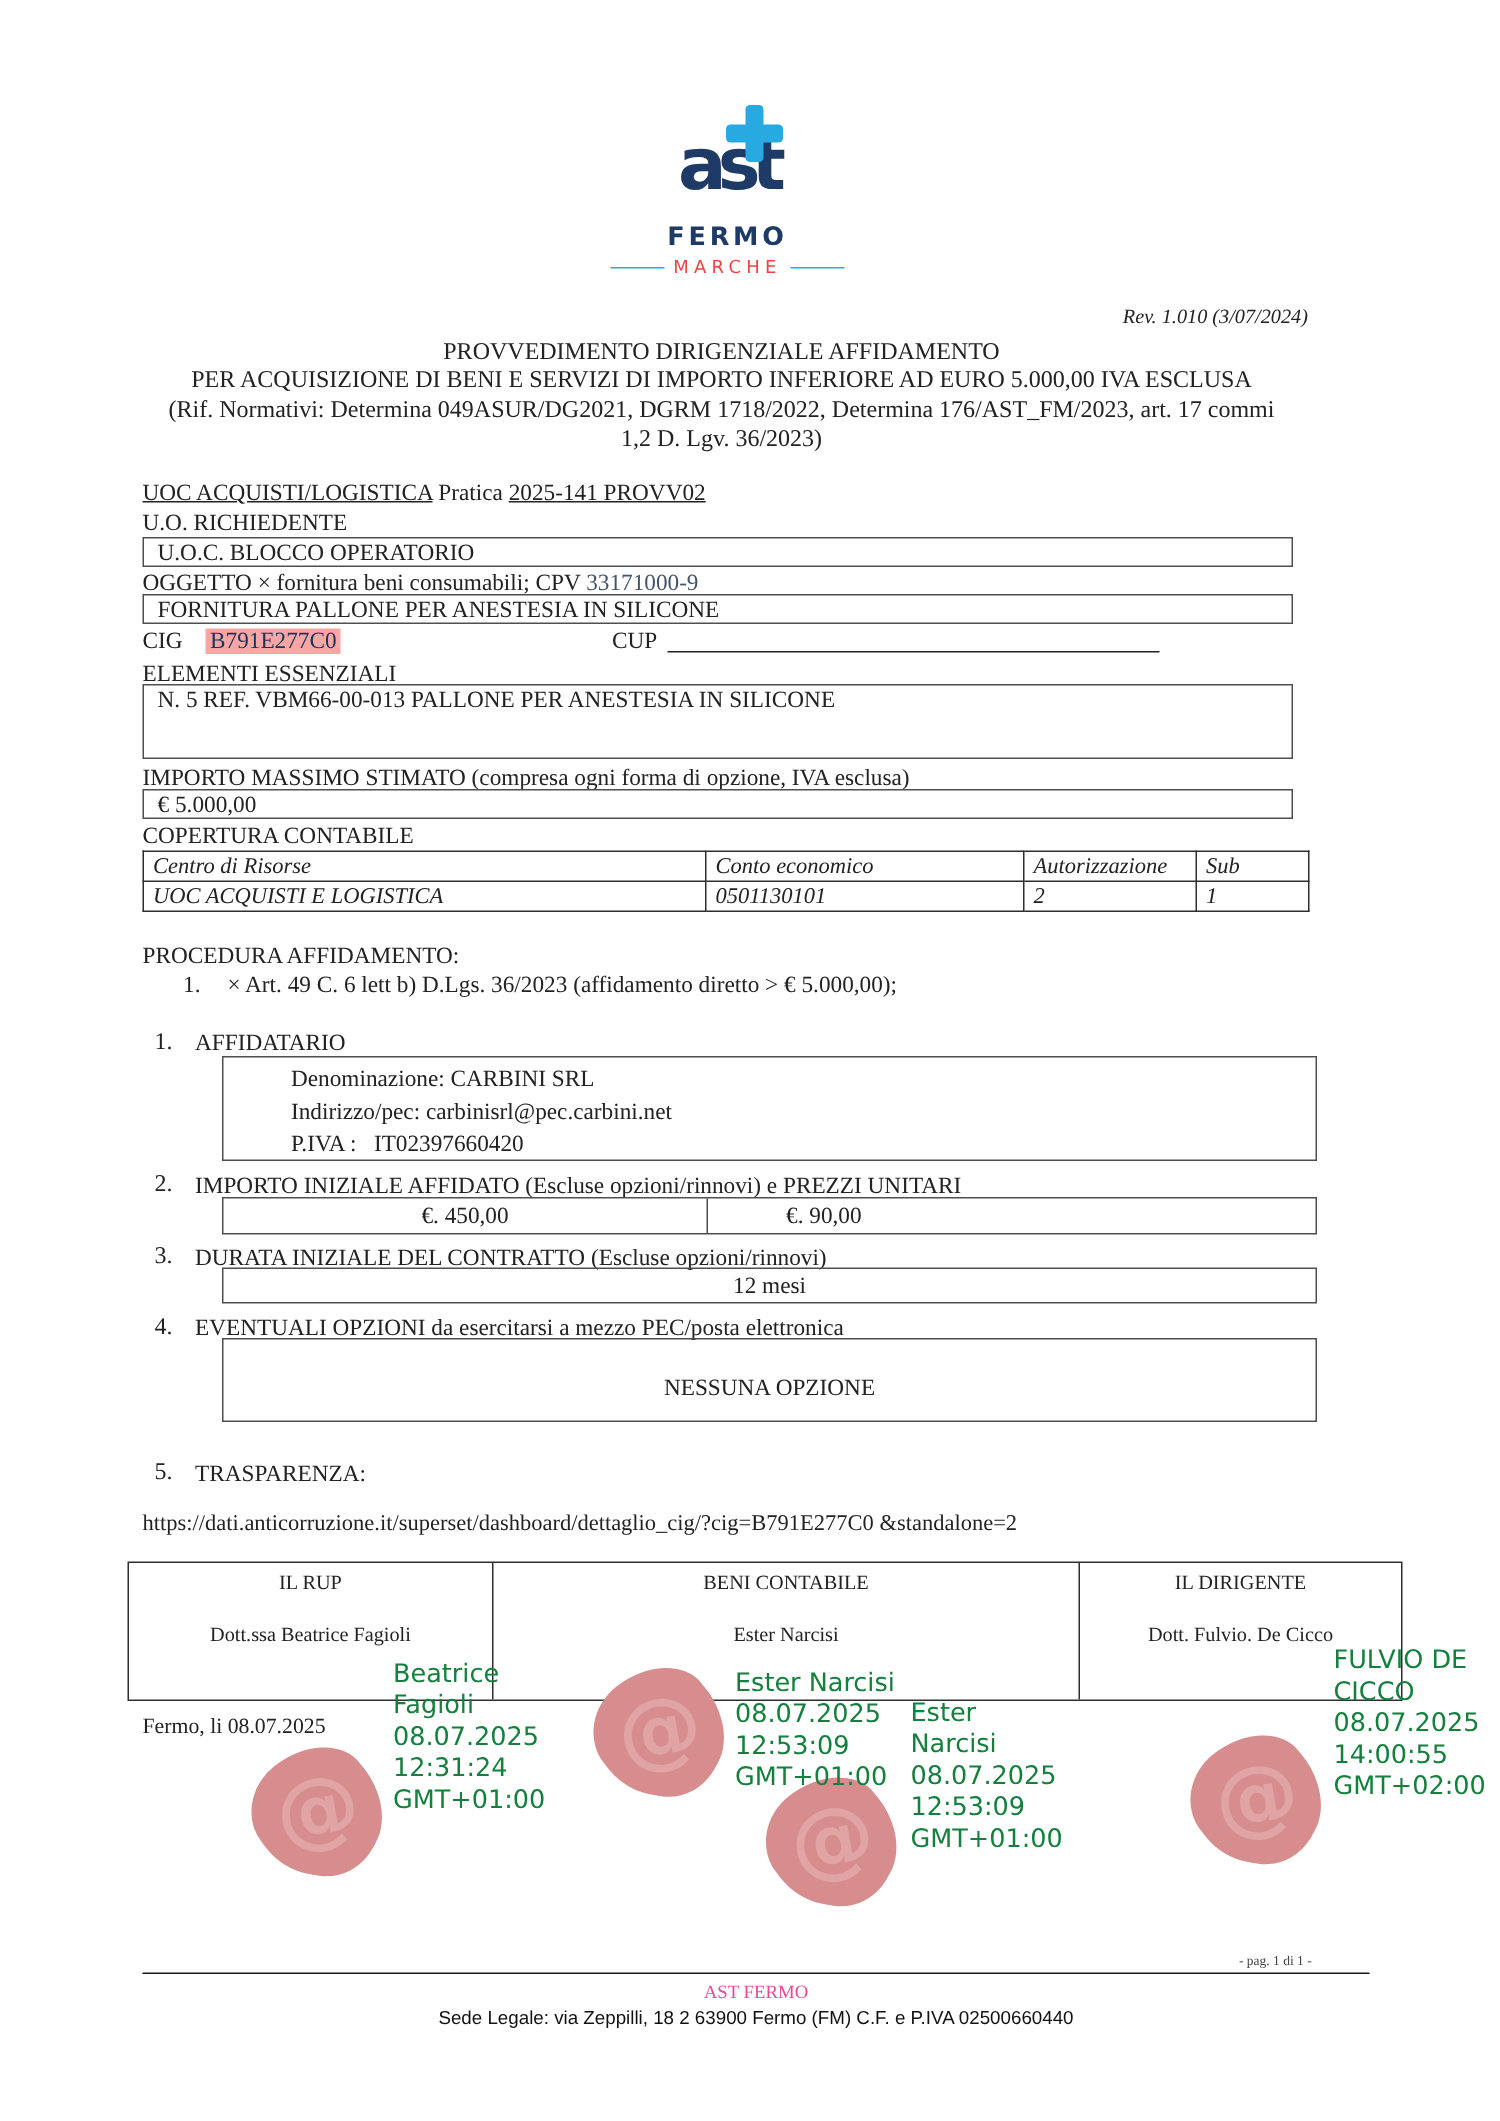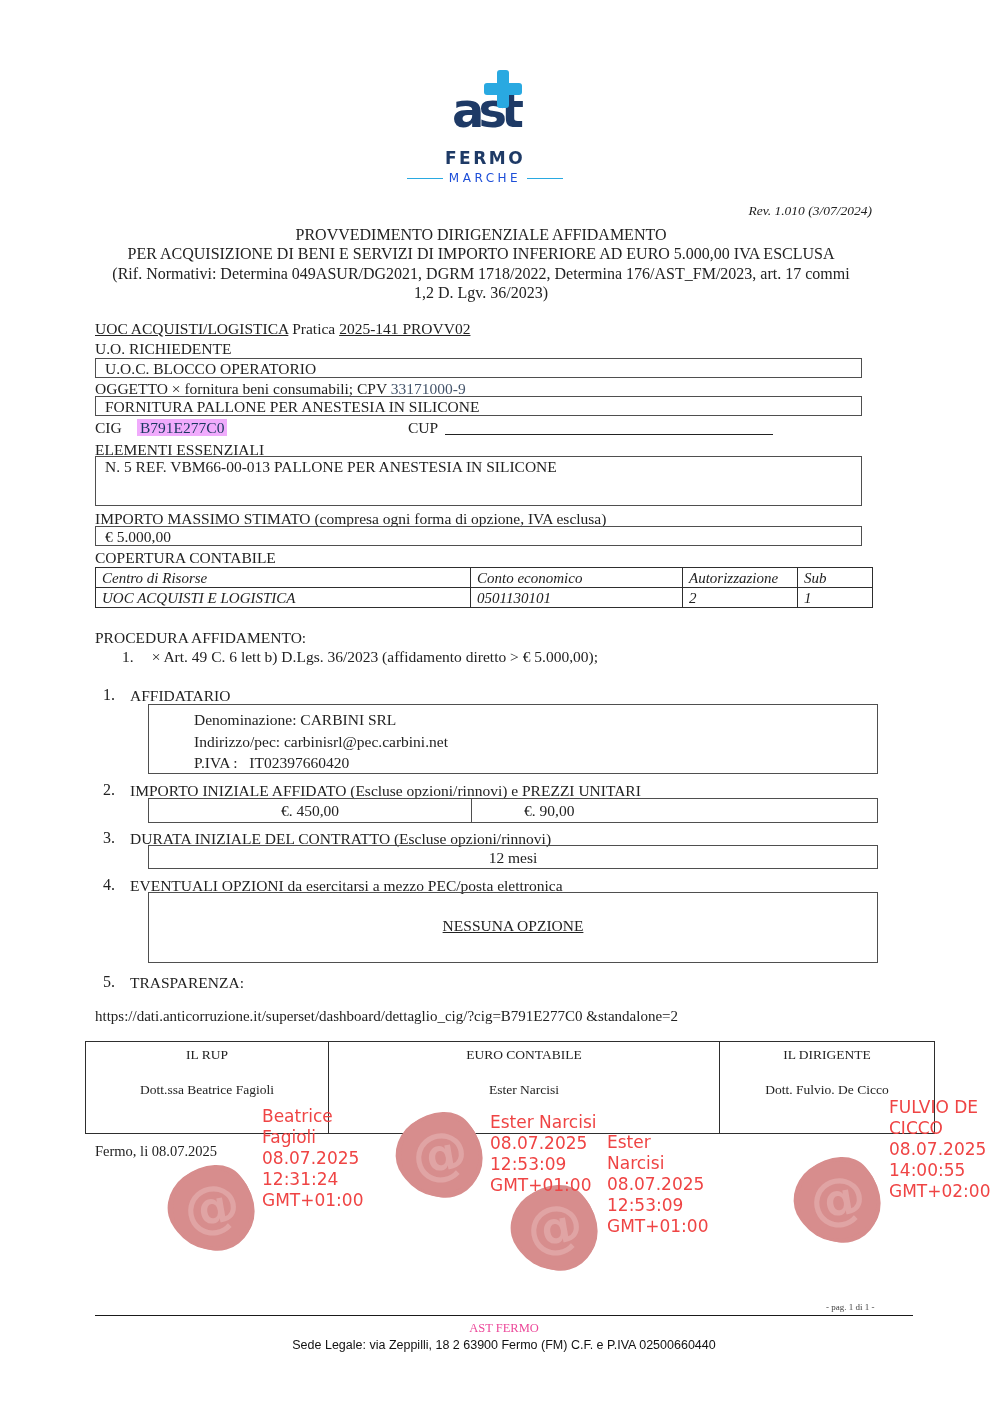--- a/index.html
+++ b/index.html
@@ -21,7 +21,7 @@
             font-size:17px;letter-spacing:2.5px;color:#1e3a66;}
   .logo-region-row{margin-top:3px;display:flex;align-items:center;justify-content:center;gap:6px;}
   .logo-line{display:inline-block;width:36px;height:0;border-top:1.5px solid #29a9e1;}
-  .logo-region{font-family:"DejaVu Sans",sans-serif;font-size:12px;letter-spacing:3.5px;color:#1d4ed8;}
+  .logo-region{font-family:"DejaVu Sans",sans-serif;font-size:12px;letter-spacing:3.5px;color:#ef4444;}
 
   
   .rev{top:203px;right:128px;font-style:italic;font-size:13.5px;}

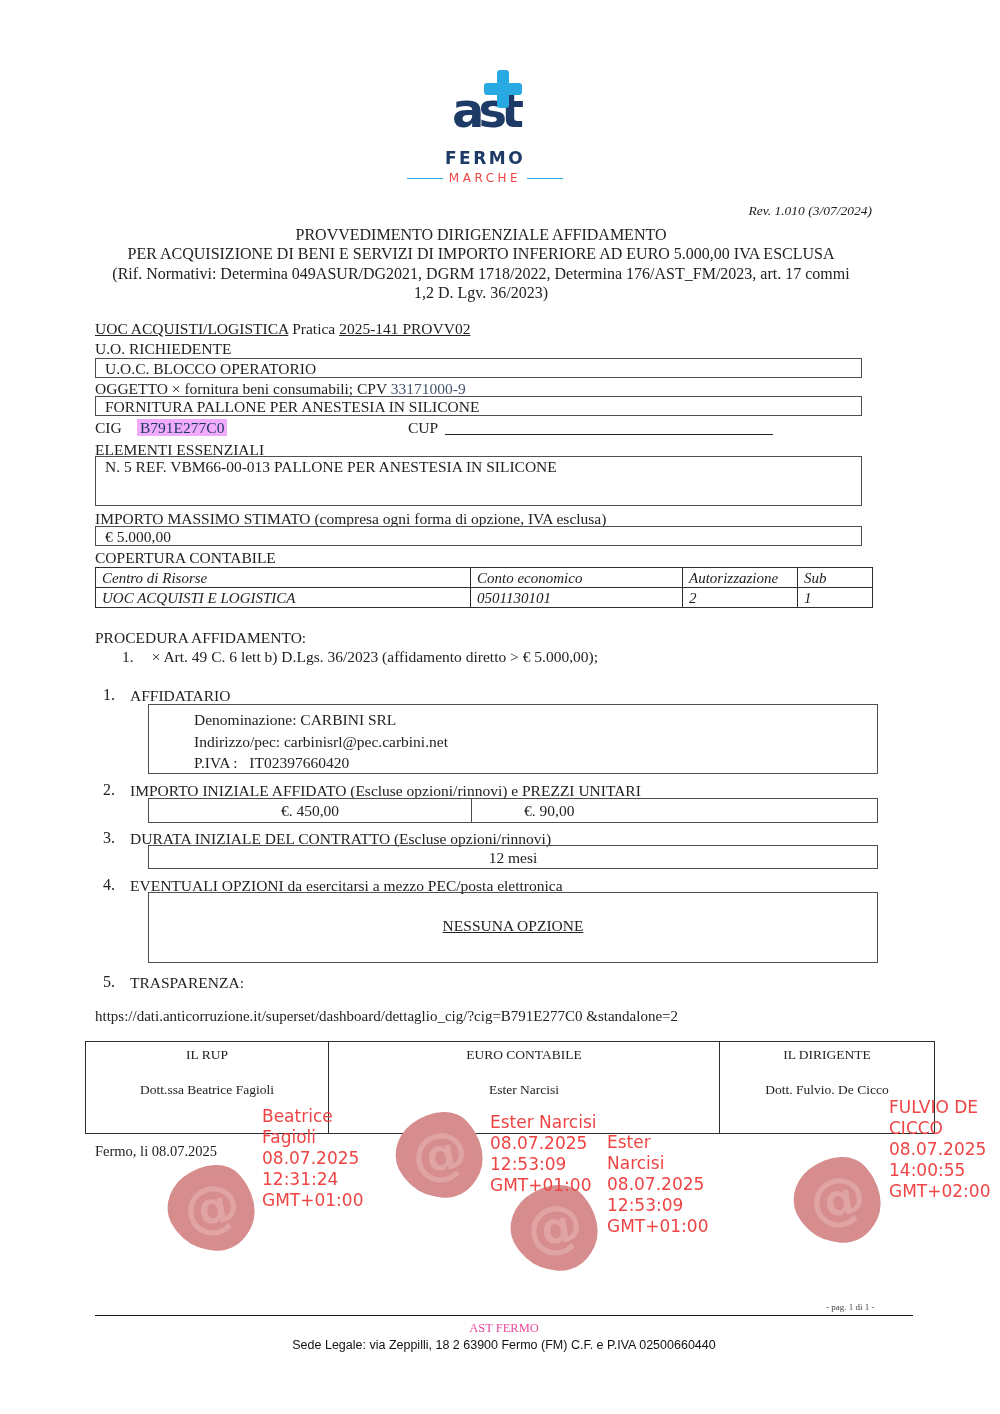--- a/index.html
+++ b/index.html
@@ -33,7 +33,7 @@
   .fbox{left:95px;width:767px;box-sizing:border-box;border:1px solid #4f4f4f;
         font-size:15.5px;padding:0 0 0 9px;line-height:19px;}
   .cpv{color:#44546a;}
-  .cig-value{background:#f0abfc;color:#17365d;padding:0 3px;}
+  .cig-value{background:#fca5a5;color:#17365d;padding:0 3px;}
   .cig-line{left:95px;width:767px;font-size:15.5px;}
   .cig-line .cig-label{position:absolute;left:0;}
   .cig-line .cig-val{position:absolute;left:42px;}

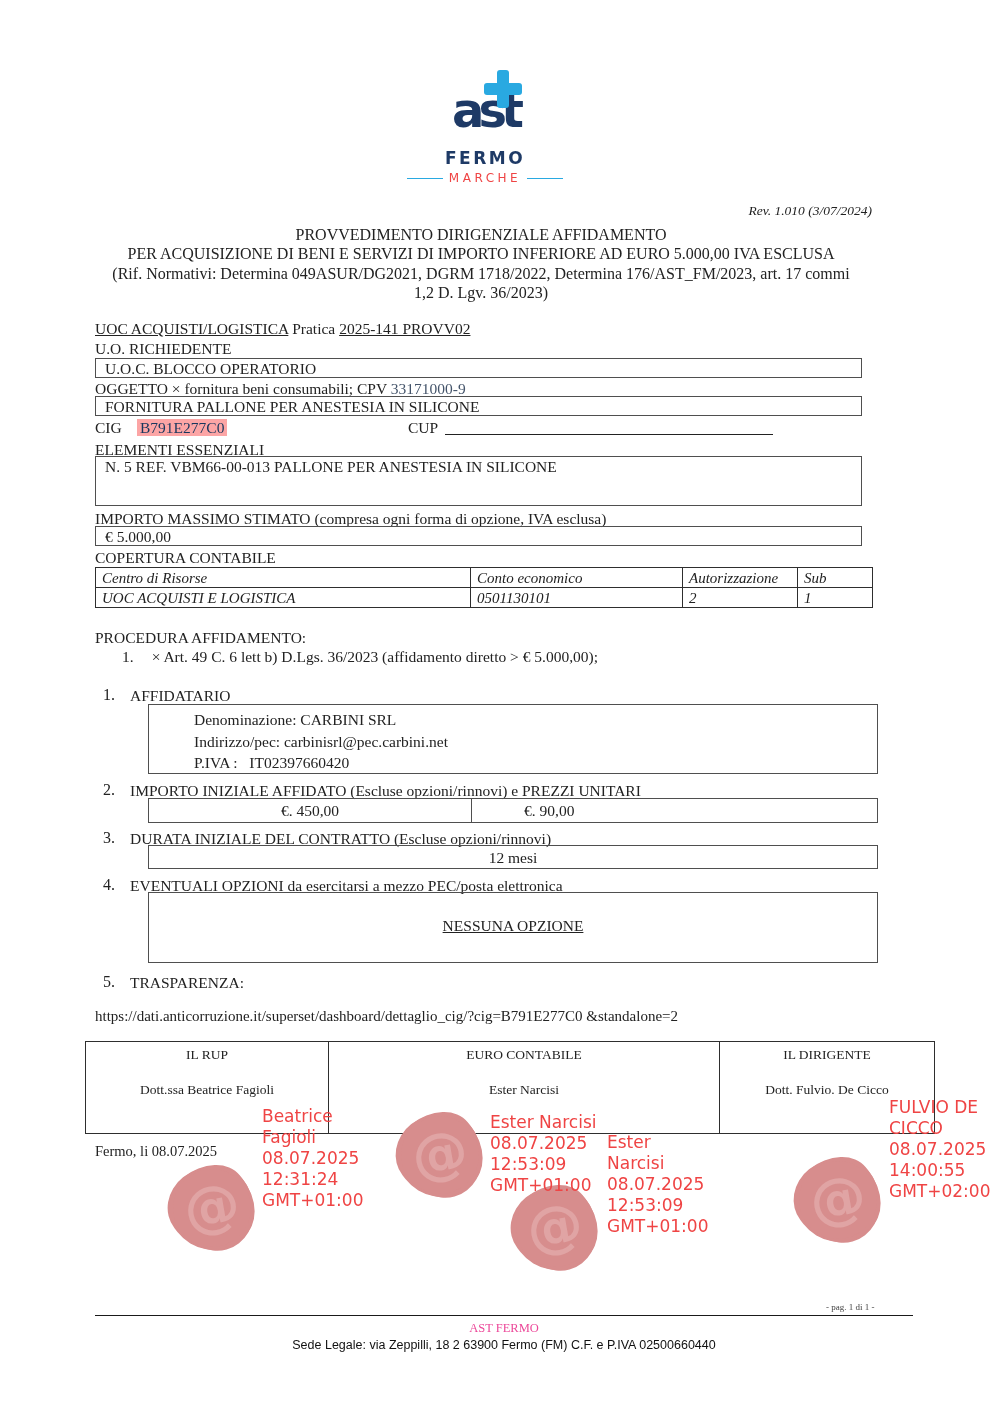--- a/index.html
+++ b/index.html
@@ -186,7 +186,7 @@
 
   <div class="abs sec-num" style="top:876px;">4.</div>
   <div class="abs sec-title" style="top:877px;">EVENTUALI OPZIONI da esercitarsi a mezzo PEC/posta elettronica</div>
-  <div class="abs sbox centerbox" style="top:892px;height:71px;padding-top:24px;text-decoration:underline;">NESSUNA OPZIONE</div>
+  <div class="abs sbox centerbox" style="top:892px;height:56px;padding-top:24px;">NESSUNA OPZIONE</div>
 
   <div class="abs sec-num" style="top:973px;">5.</div>
   <div class="abs sec-title" style="top:974px;">TRASPARENZA:</div>

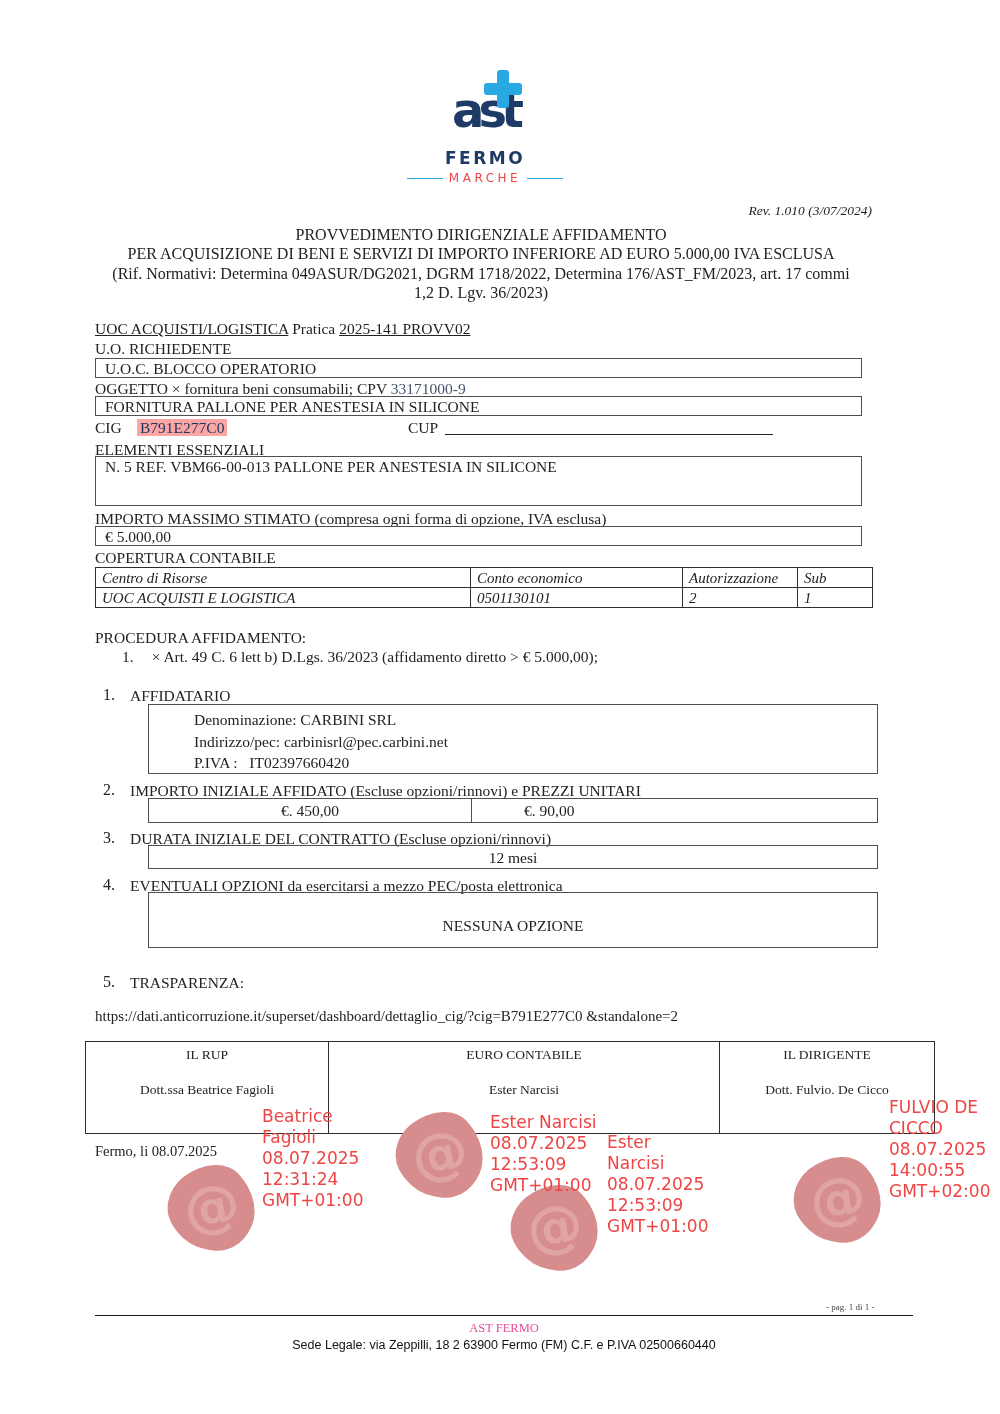--- a/index.html
+++ b/index.html
@@ -199,7 +199,7 @@
       <div class="sig-name">Dott.ssa Beatrice Fagioli</div>
     </div>
     <div class="sig-col sig-c2">
-      <div class="sig-head">EURO CONTABILE</div>
+      <div class="sig-head">BENI CONTABILE</div>
       <div class="sig-name">Ester Narcisi</div>
     </div>
     <div class="sig-col sig-c3">

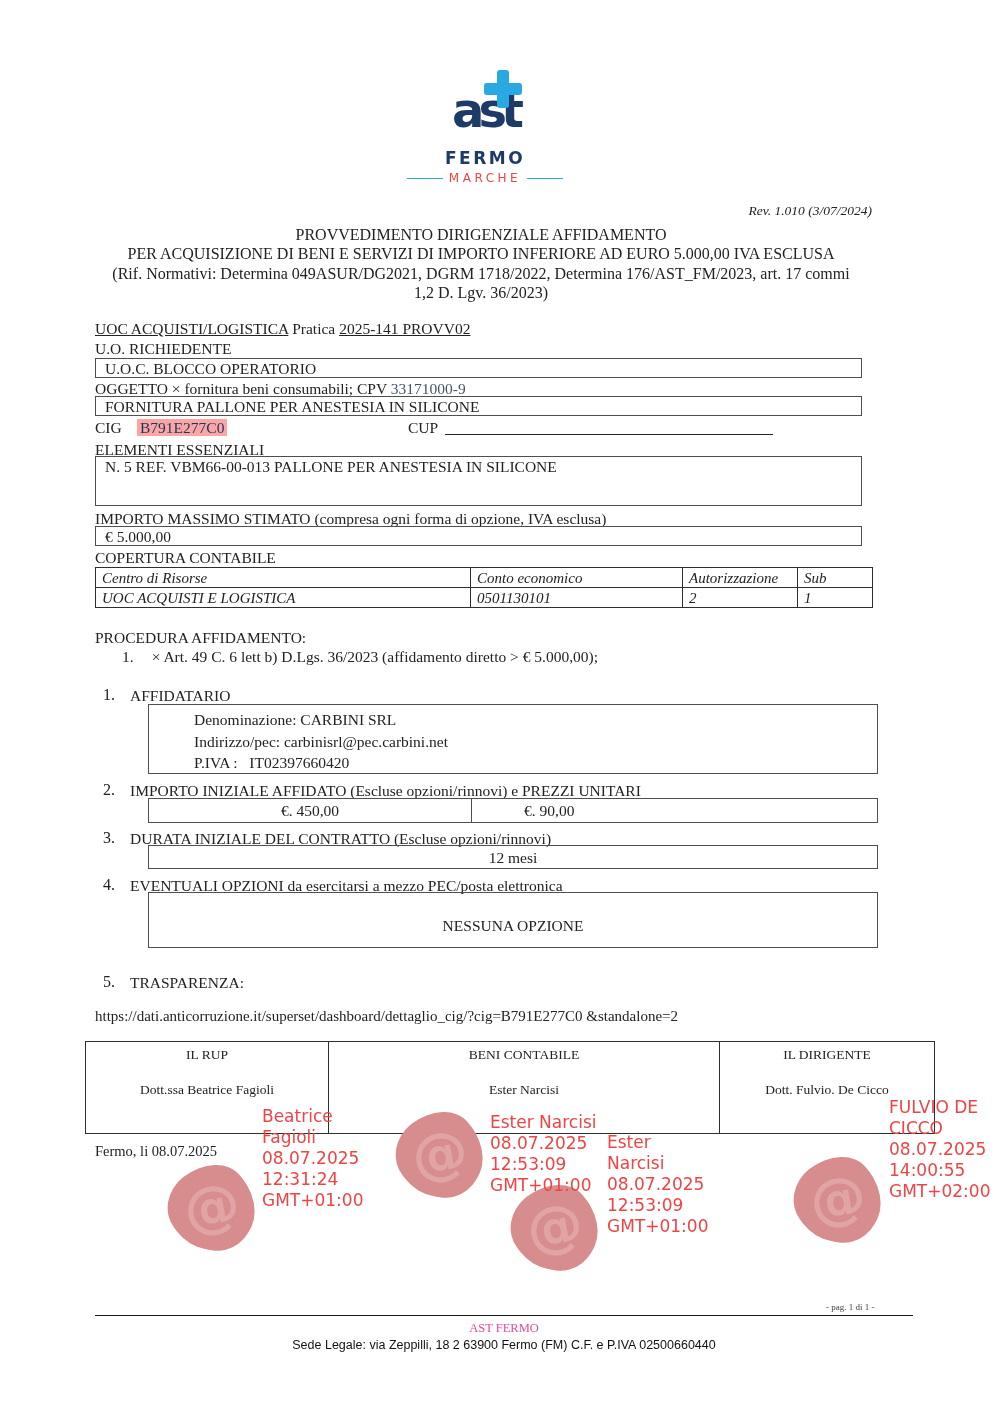--- a/index.html
+++ b/index.html
@@ -70,7 +70,7 @@
   .place-date{left:95px;top:1143px;font-size:14.5px;}
 
   .sig-text{font-family:"DejaVu Sans",sans-serif;font-size:17px;line-height:21px;
-        color:#ef4444;white-space:pre-line;z-index:3;}
+        color:#15803d;white-space:pre-line;z-index:3;}
 
   
   .seal{width:90px;height:90px;z-index:1;}

